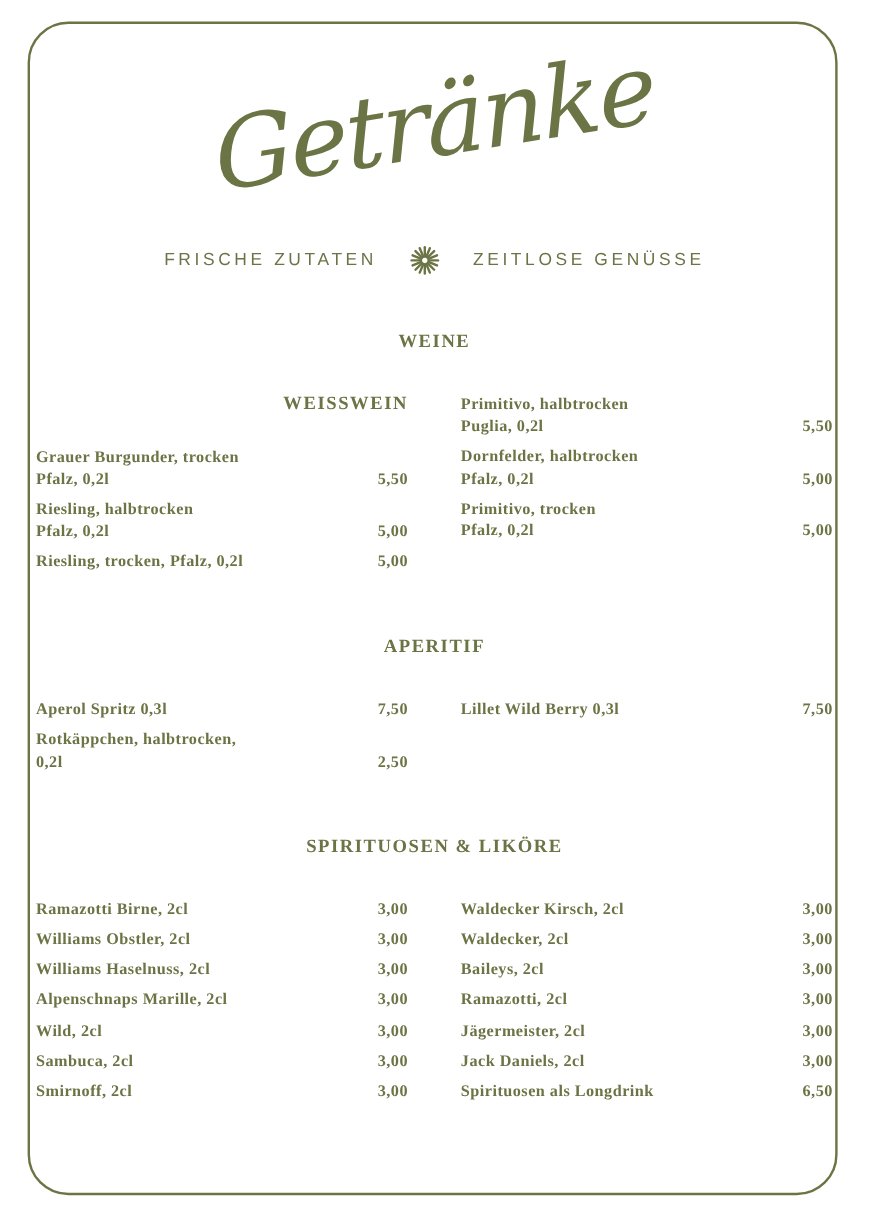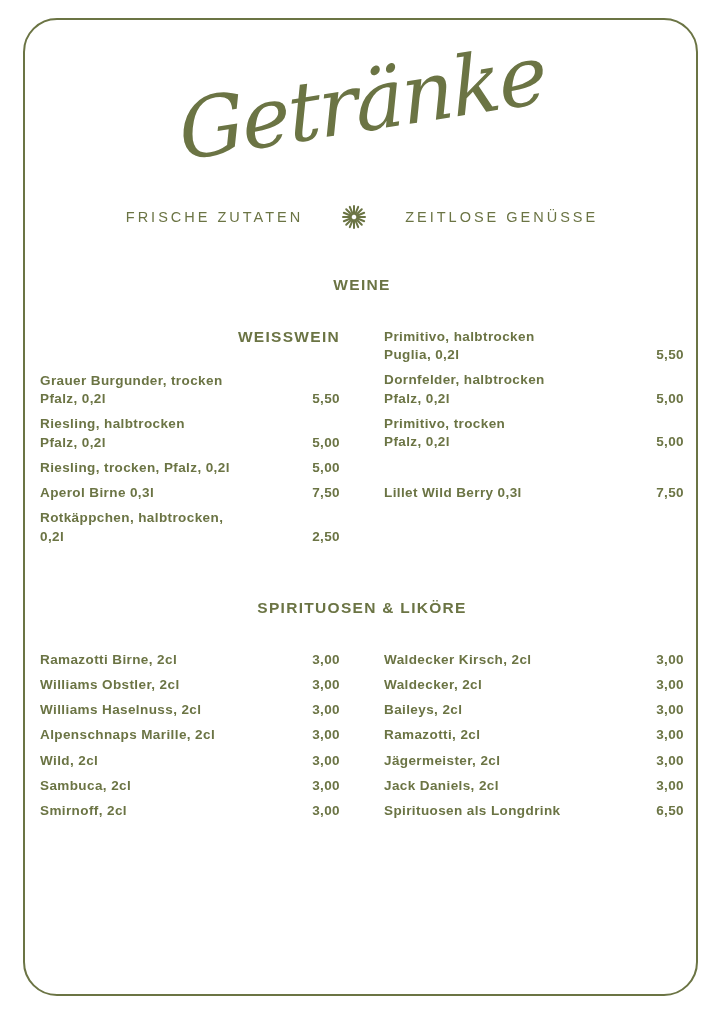--- a/index.html
+++ b/index.html
@@ -33,7 +33,7 @@
   }
   .tagline {
     margin-top:26px;
-    display:flex; align-items:center; justify-content:center; gap:38px;
+    display:flex; align-items:center; justify-content:center; gap:27px;
     font-size:14.5px; letter-spacing:3px; font-weight:normal;
   }
   .tagline svg { display:block; }

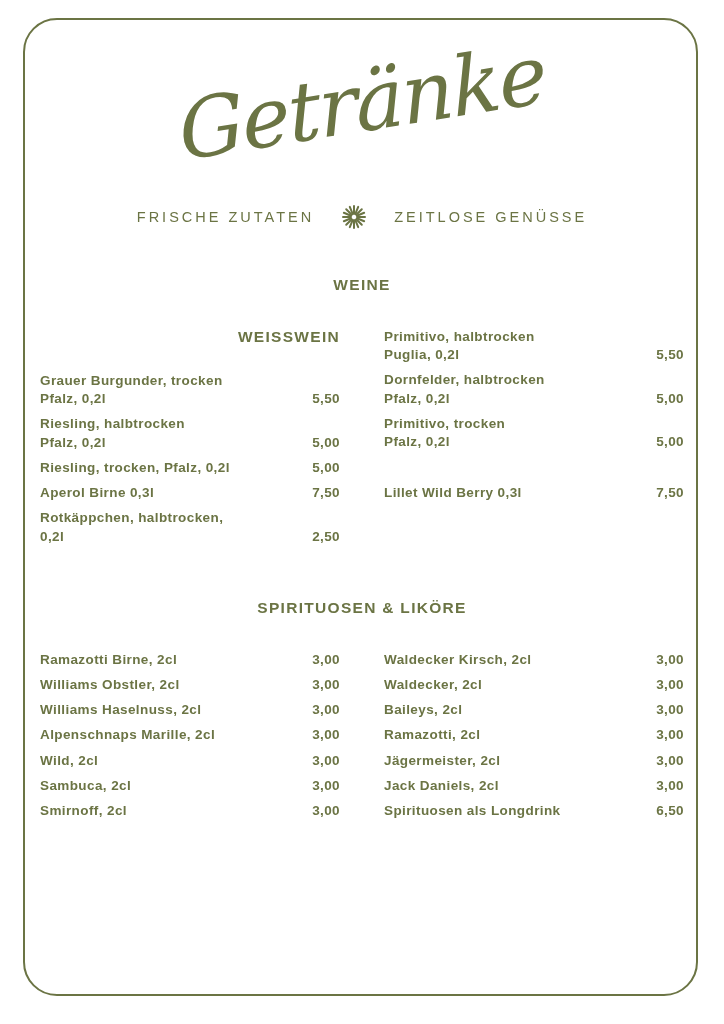--- a/index.html
+++ b/index.html
@@ -37,7 +37,7 @@
     font-size:14.5px; letter-spacing:3px; font-weight:normal;
   }
   .tagline svg { display:block; }
-  main { padding:0 40px; }
+  main { padding:0 30px;font-family:Liberation Serif, serif; }
   .section-title {
     text-align:center; font-size:15.5px; font-weight:bold;
     letter-spacing:1.3px; margin:46px 0 34px;

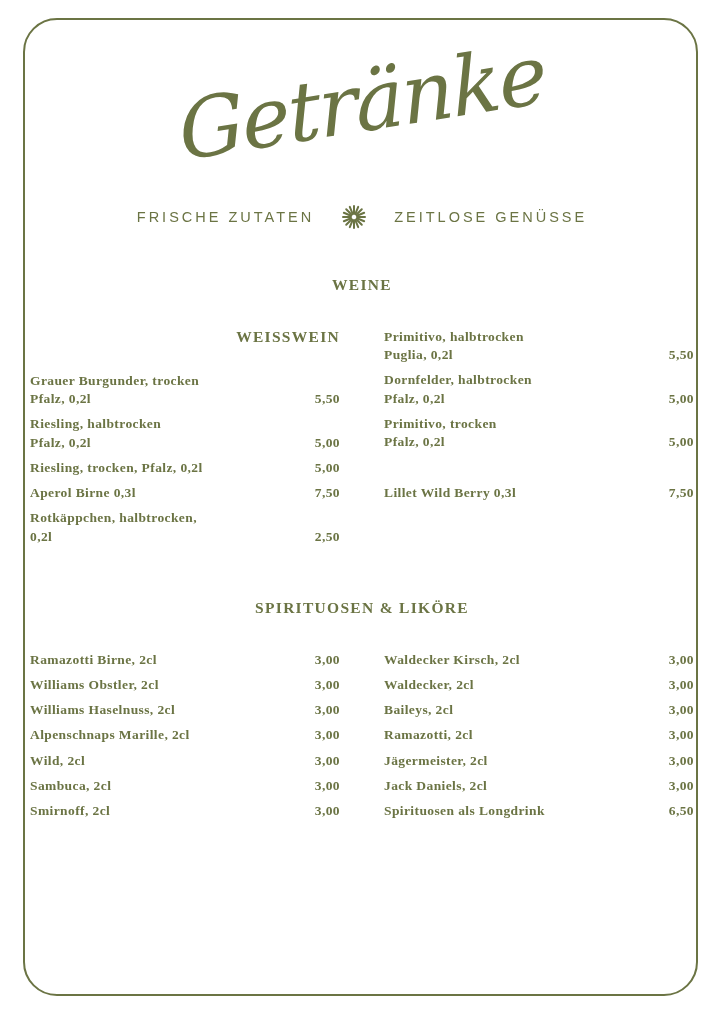--- a/index.html
+++ b/index.html
@@ -147,6 +147,7 @@
         </div>
       </section>
       <section class="menu-section">
+        <h2 class="section-title">APERITIF</h2>
         <div class="columns">
           <div class="column">
             <div class="item-row">

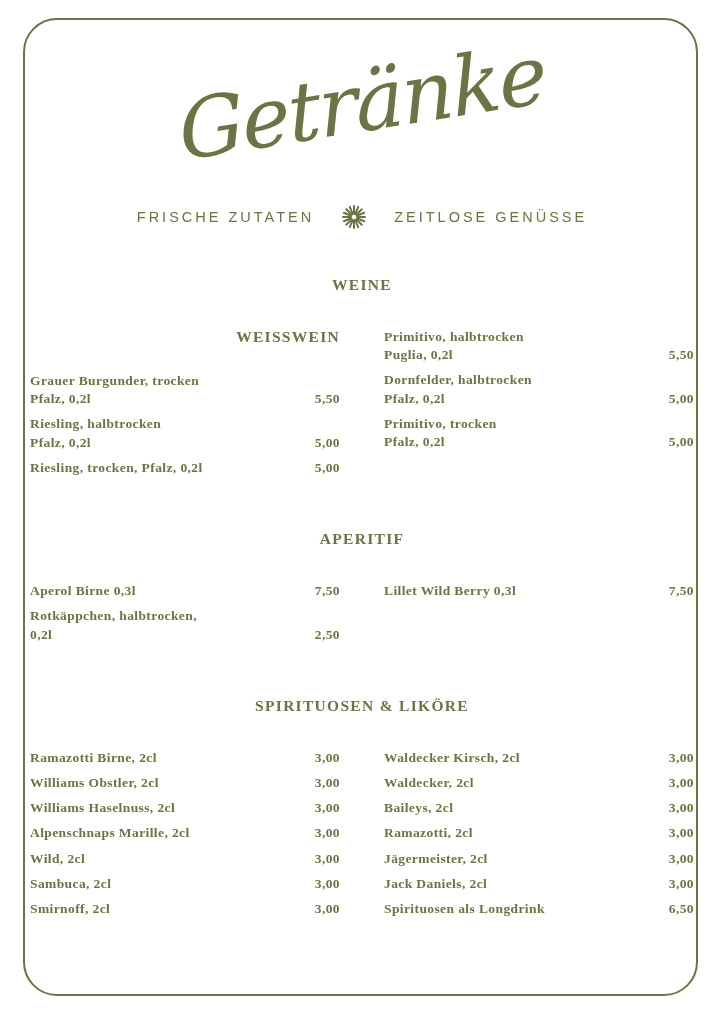--- a/index.html
+++ b/index.html
@@ -152,7 +152,7 @@
           <div class="column">
             <div class="item-row">
               <div class="item-text">
-                <div class="item-name">Aperol Birne 0,3l</div>
+                <div class="item-name">Aperol Spritz 0,3l</div>
               </div>
               <div class="item-price">7,50</div>
             </div>

